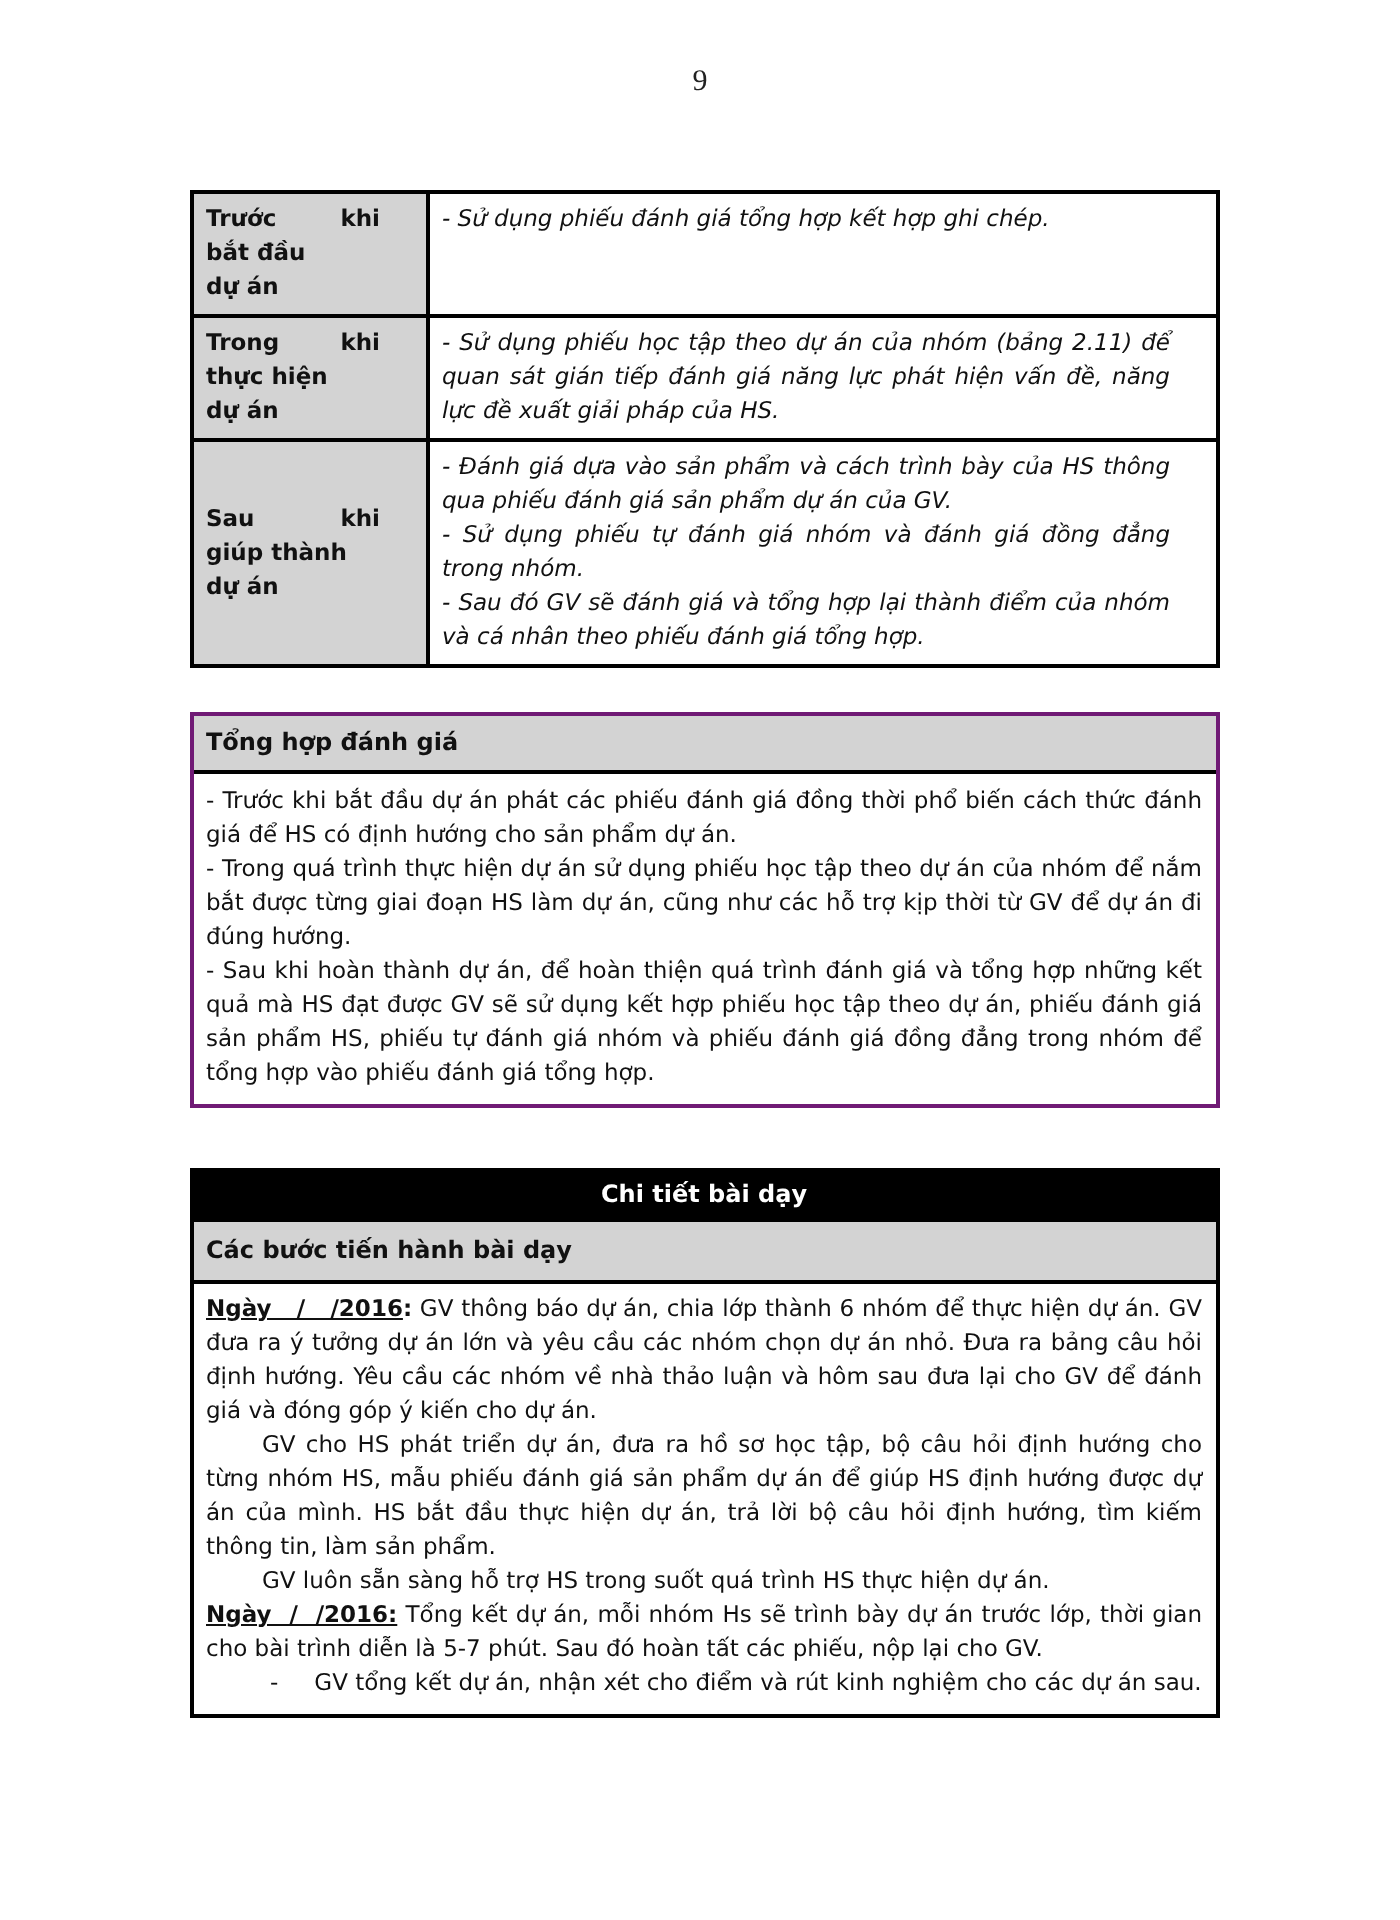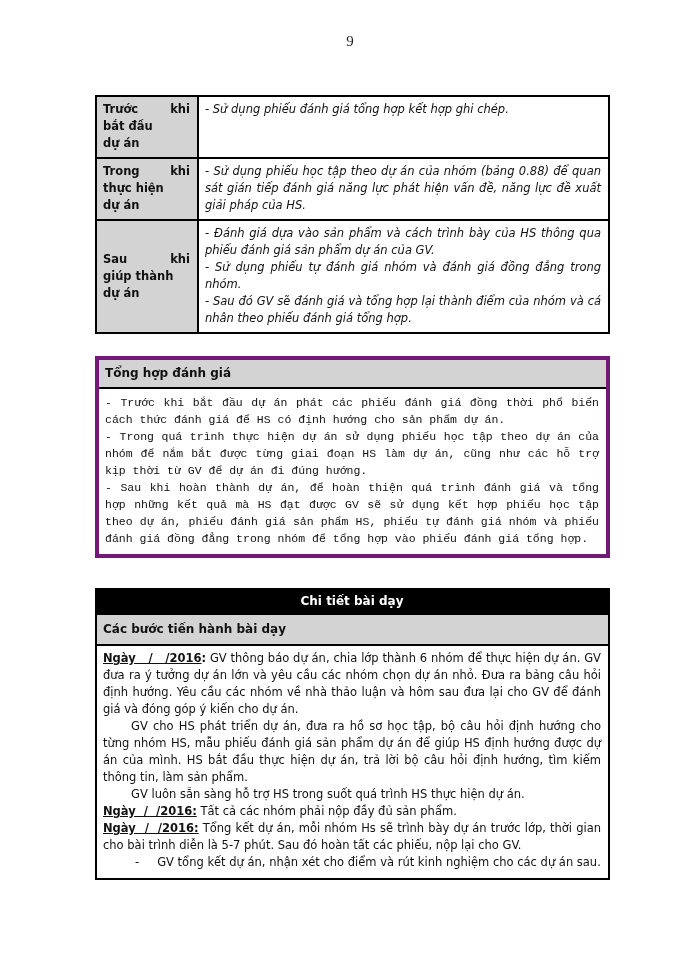--- a/index.html
+++ b/index.html
@@ -25,7 +25,7 @@
 
   
   table.assess { width: 515px; border-collapse: collapse; table-layout: fixed; margin: 0 0 22px 0; }
-  table.assess td { border: 2px solid #000; padding: 4px 7px 5px 6px; }
+  table.assess td { border: 2px solid #000; padding: 4px 23px 5px 6px; }
   td.label-cell {
     width: 87px; background: var(--gray, #d3d3d3);
     font-weight: bold; vertical-align: top;

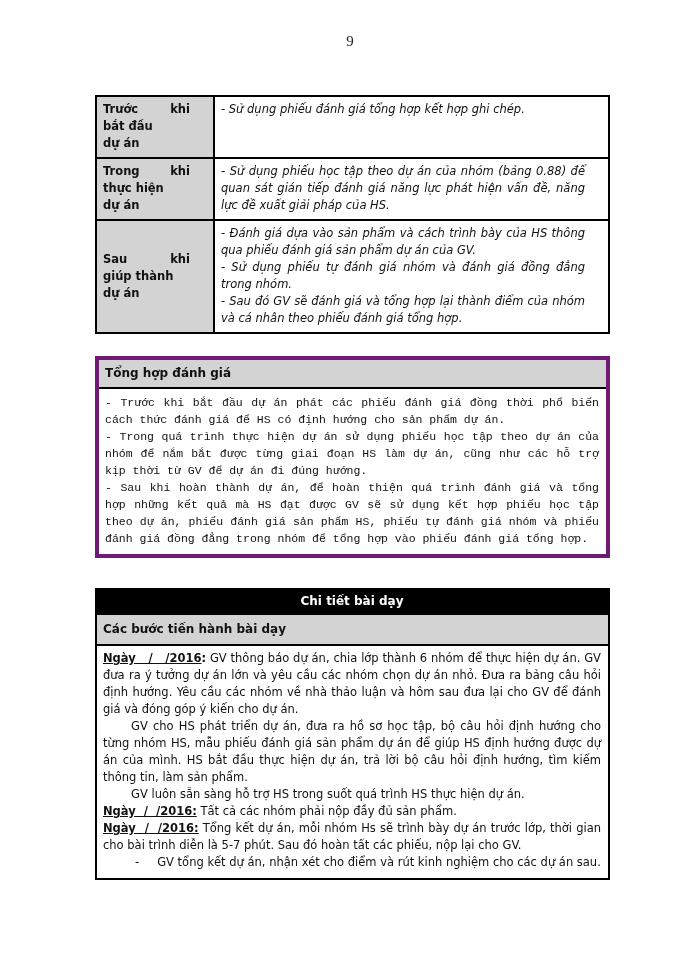--- a/index.html
+++ b/index.html
@@ -96,7 +96,7 @@
               <div class="label-line">dự án</div>
             </td>
             <td class="content-cell">
-              <p>- Sử dụng phiếu học tập theo dự án của nhóm (bảng 0.88) để quan sát gián tiếp đánh giá năng lực phát hiện vấn đề, năng lực đề xuất giải pháp của HS.</p>
+              <p>- Sử dụng phiếu học tập theo dự án của nhóm (bảng 2.11) để quan sát gián tiếp đánh giá năng lực phát hiện vấn đề, năng lực đề xuất giải pháp của HS.</p>
             </td>
           </tr>
           <tr class="valign-middle">

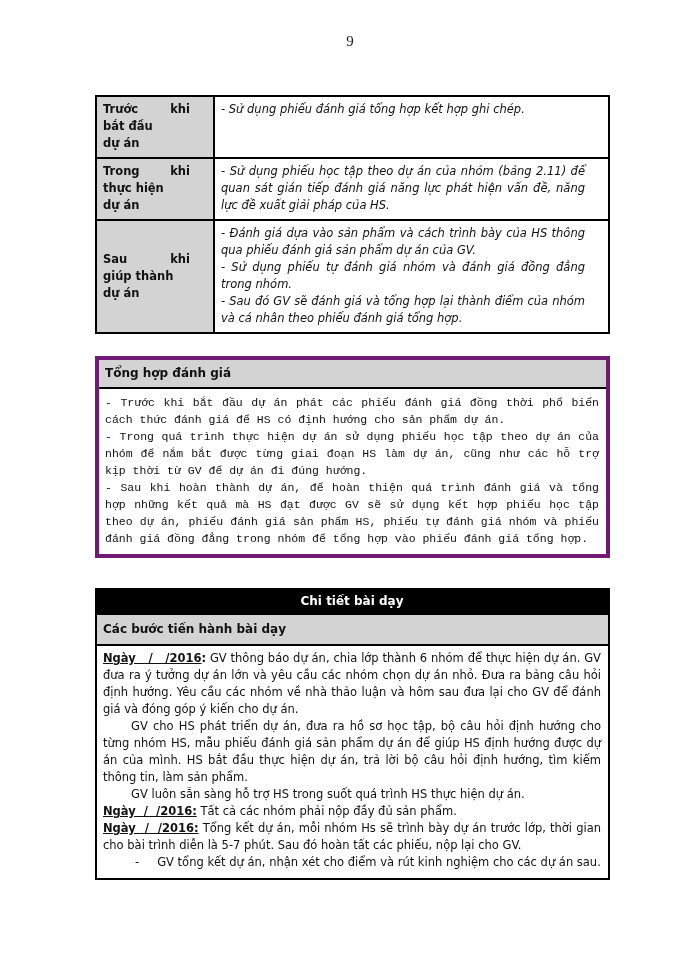--- a/index.html
+++ b/index.html
@@ -36,7 +36,7 @@
   td.content-cell p { margin: 0; }
 
   
-  .summary-box { border: 4px solid #701a75; margin: 0 0 30px 0; }
+  .summary-box { border: 2px solid #701a75; margin: 0 0 30px 0; }
   .box-header {
     background: var(--gray, #d3d3d3); border-bottom: 2px solid #000;
     font-weight: bold; font-size: 12px; padding: 5px 7px 5px 6px;

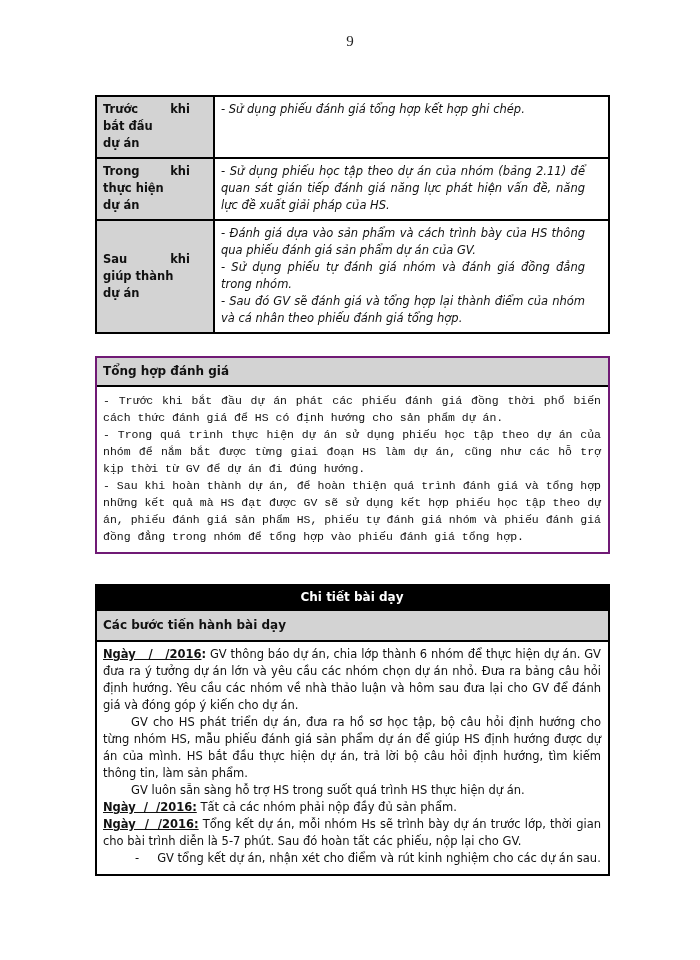--- a/index.html
+++ b/index.html
@@ -41,7 +41,7 @@
     background: var(--gray, #d3d3d3); border-bottom: 2px solid #000;
     font-weight: bold; font-size: 12px; padding: 5px 7px 5px 6px;
   }
-  .box-body { padding: 5px 7px 7px 6px; text-align: justify; font-family: Liberation Mono, monospace; }
+  .box-body { padding: 5px 7px 7px 6px; text-align: justify; }
   .box-body p { margin: 0; }
 
   

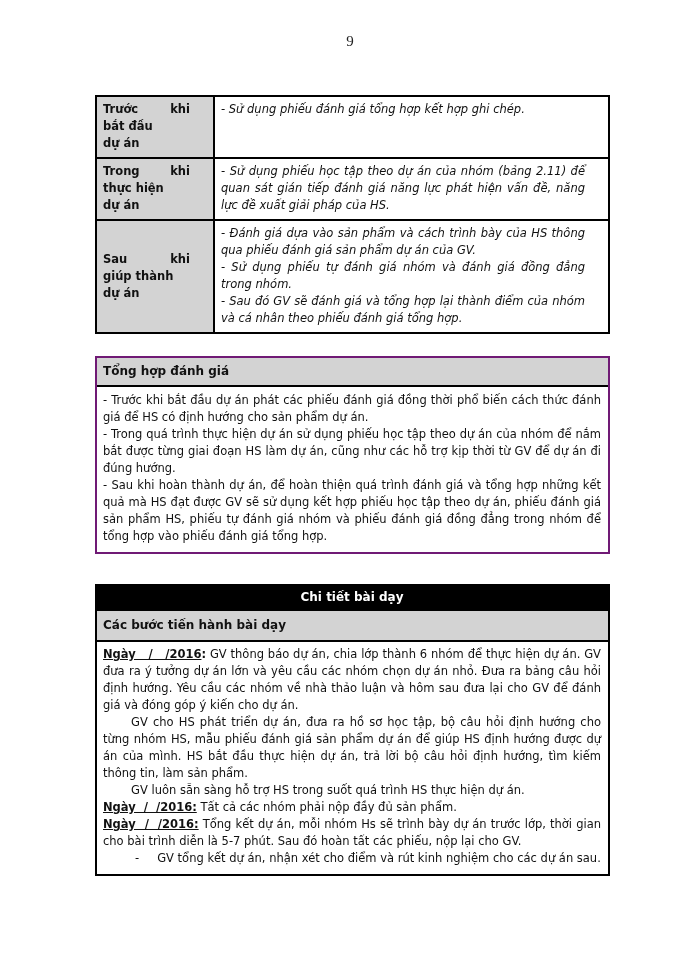--- a/index.html
+++ b/index.html
@@ -134,7 +134,6 @@
           <p><span class="ngay">Ngày&nbsp;&nbsp;&nbsp;/&nbsp;&nbsp;&nbsp;/2016</span><span class="after-u">:</span> GV thông báo dự án, chia lớp thành 6 nhóm để thực hiện dự án. GV đưa ra ý tưởng dự án lớn và yêu cầu các nhóm chọn dự án nhỏ. Đưa ra bảng câu hỏi định hướng. Yêu cầu các nhóm về nhà thảo luận và hôm sau đưa lại cho GV để đánh giá và đóng góp ý kiến cho dự án.</p>
           <p class="p-indent">GV cho HS phát triển dự án, đưa ra hồ sơ học tập, bộ câu hỏi định hướng cho từng nhóm HS, mẫu phiếu đánh giá sản phẩm dự án để giúp HS định hướng được dự án của mình. HS bắt đầu thực hiện dự án, trả lời bộ câu hỏi định hướng, tìm kiếm thông tin, làm sản phẩm.</p>
           <p class="p-indent">GV luôn sẵn sàng hỗ trợ HS trong suốt quá trình HS thực hiện dự án.</p>
-          <p><span class="ngay">Ngày&nbsp;&nbsp;/&nbsp;&nbsp;/2016:</span> Tất cả các nhóm phải nộp đầy đủ sản phẩm.</p>
           <p><span class="ngay">Ngày&nbsp;&nbsp;/&nbsp;&nbsp;/2016:</span> Tổng kết dự án, mỗi nhóm Hs sẽ trình bày dự án trước lớp, thời gian cho bài trình diễn là 5-7 phút. Sau đó hoàn tất các phiếu, nộp lại cho GV.</p>
           <p class="p-dash"><span class="dash-marker">-</span>GV tổng kết dự án, nhận xét cho điểm và rút kinh nghiệm cho các dự án sau.</p>
         </div>

